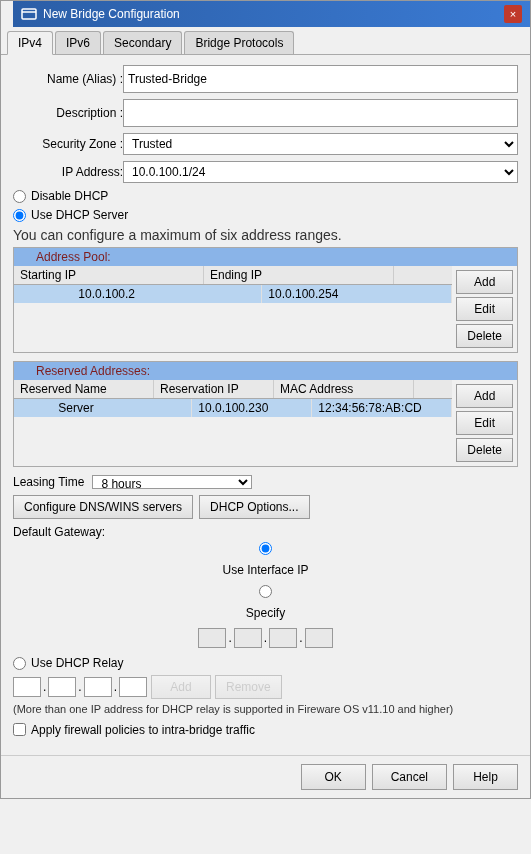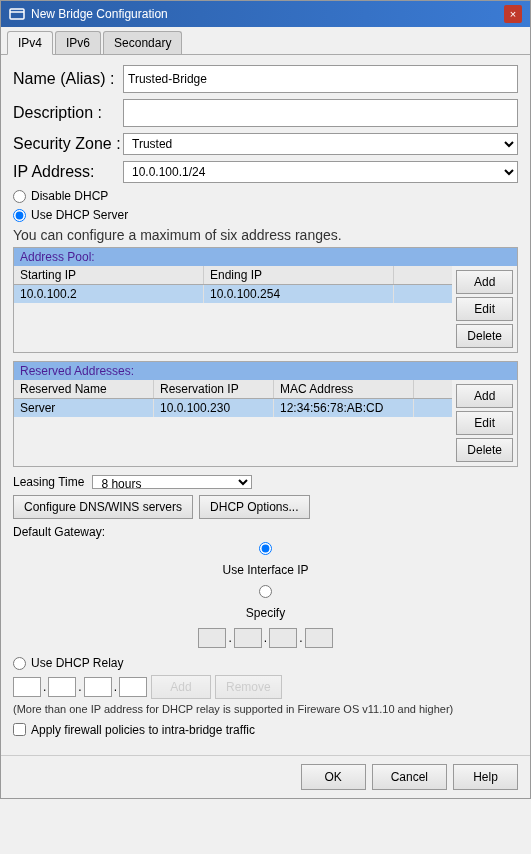--- a/index.html
+++ b/index.html
@@ -25,6 +25,7 @@
       align-items: center;
       justify-content: space-between;
       height: 26px;
+      margin-left: 12px;
     }
     .title-bar-left {
       display: flex;

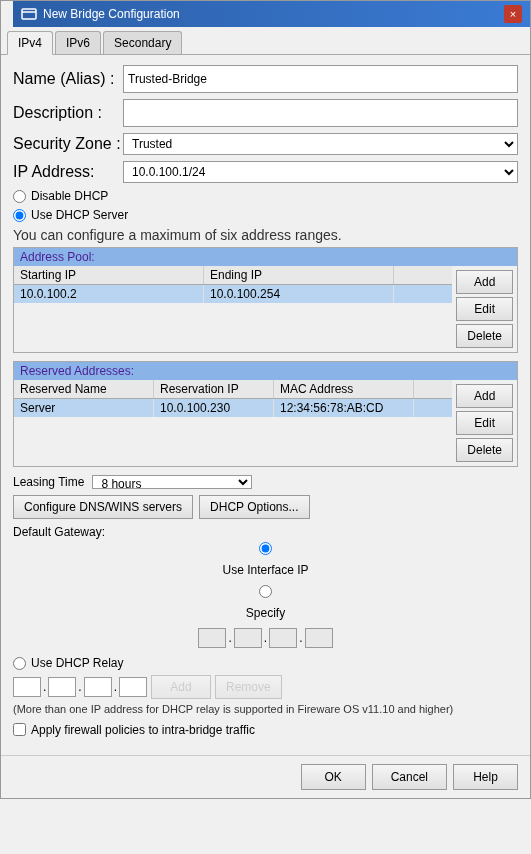--- a/index.html
+++ b/index.html
@@ -319,6 +319,7 @@
     <div class="tab active">IPv4</div>
     <div class="tab">IPv6</div>
     <div class="tab">Secondary</div>
+    <div class="tab">Bridge Protocols</div>
   </div>
 
   <div class="content">

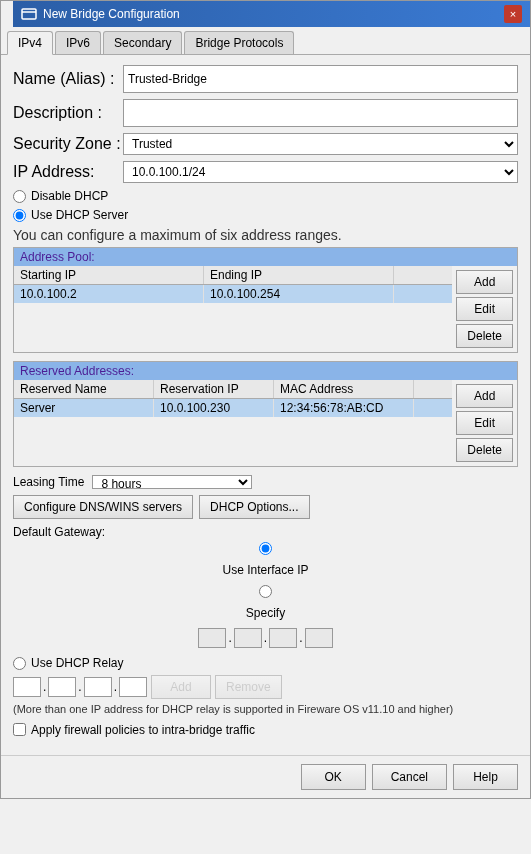--- a/index.html
+++ b/index.html
@@ -86,8 +86,8 @@
     .form-label {
       width: 110px;
       flex-shrink: 0;
-      text-align: left;
-      font-size: 16px;
+      text-align: right;
+      font-size: 12px;
     }
     .form-input {
       flex: 1;

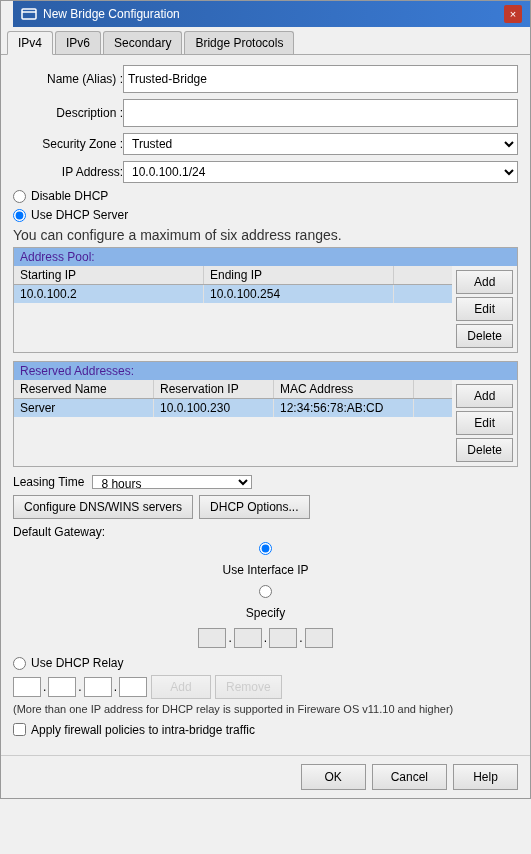--- a/index.html
+++ b/index.html
@@ -118,8 +118,8 @@
     }
     .section-header {
       background: #8ab4e8;
-      color: #4c1d95;
-      padding: 2px 6px;
+      color: #7f1d1d;
+      padding: 2px 22px;
       font-size: 12px;
       font-weight: normal;
     }

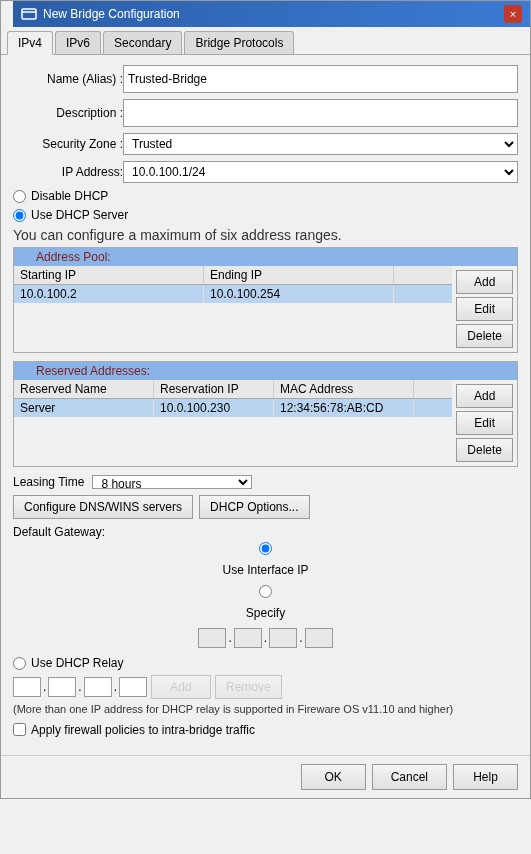--- a/index.html
+++ b/index.html
@@ -143,6 +143,7 @@
     }
     .table-row-item.selected {
       background: #b8d4f0;
+      justify-content: flex-end;
     }
     .table-cell {
       padding: 2px 6px;

